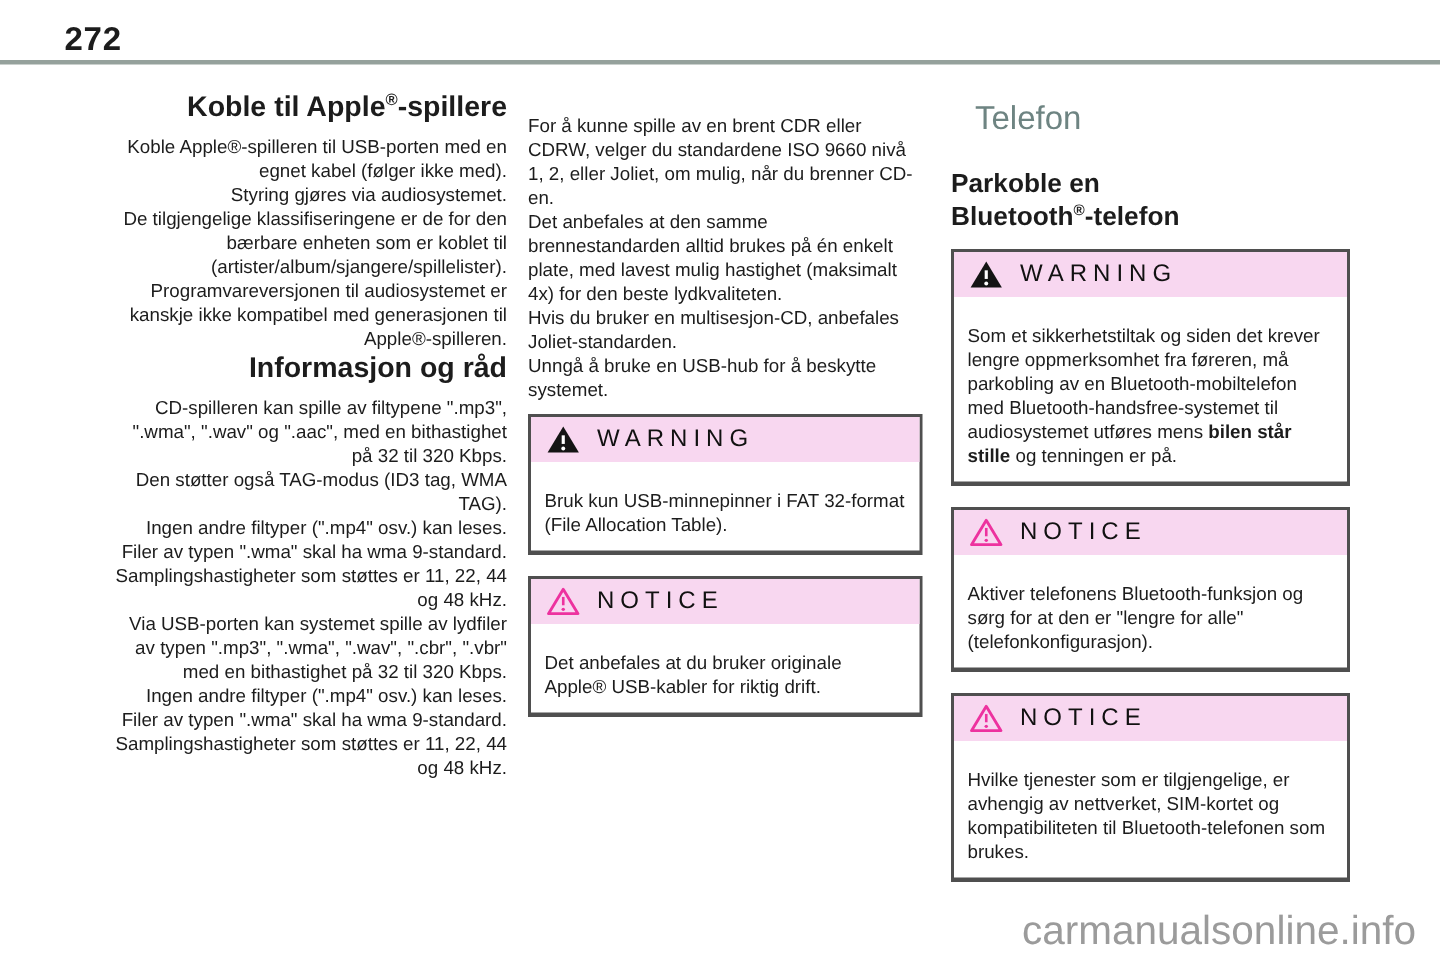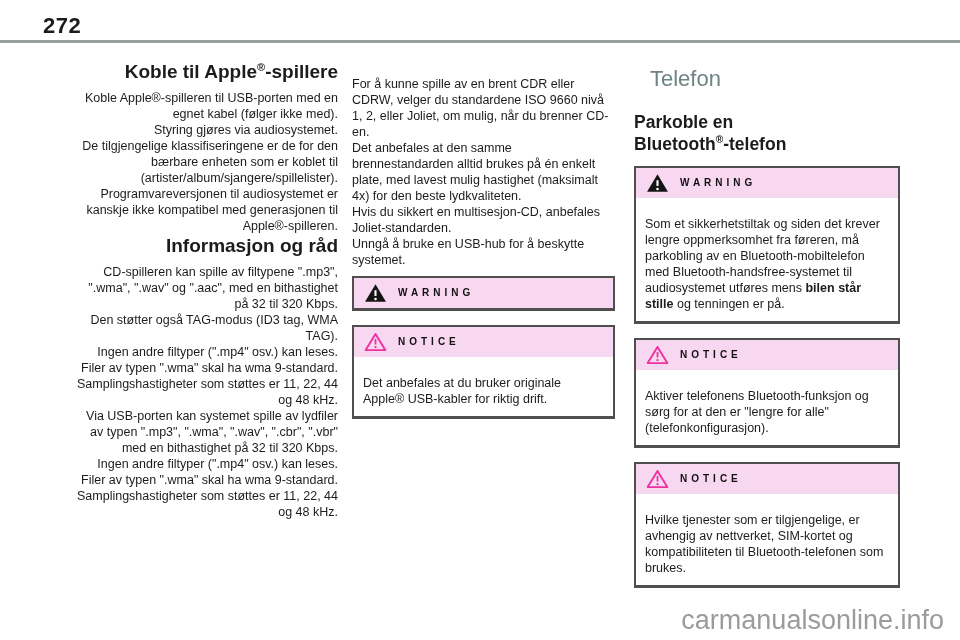--- a/index.html
+++ b/index.html
@@ -31,7 +31,7 @@
   .box.first-col2{margin-top:8px;}
   .box.first-col3{margin-top:0;}
   .box-header{background:var(--box-header-bg,#f8d7f0);display:flex;align-items:center;gap:11px;padding:5px 10px;min-height:20px;}
-  .box-label{font-weight:700;font-size:10px;letter-spacing:4px;color:#111;}
+  .box-label{font-weight:400;font-size:16px;letter-spacing:4px;color:#111;}
   .box-body{padding:18px 9px 9px;font-size:12.5px;line-height:16px;}
   .icon{display:inline-flex;align-items:center;}
 

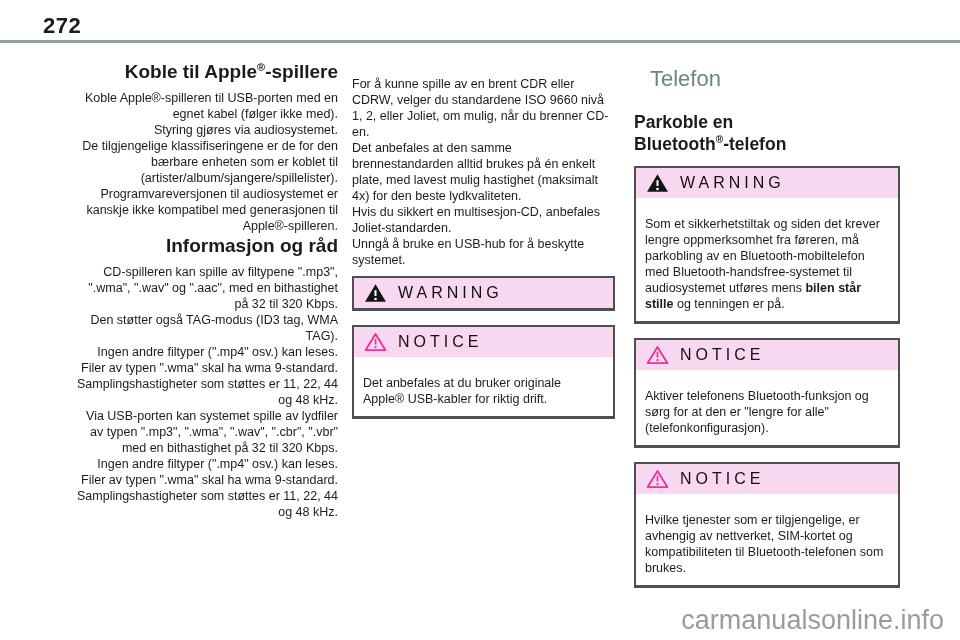--- a/index.html
+++ b/index.html
@@ -72,7 +72,7 @@
   <div class="col col-2">
     <p>For å kunne spille av en brent CDR eller CDRW, velger du standardene ISO 9660 nivå 1, 2, eller Joliet, om mulig, når du brenner CD-en.</p>
     <p>Det anbefales at den samme brennestandarden alltid brukes på én enkelt plate, med lavest mulig hastighet (maksimalt 4x) for den beste lydkvaliteten.</p>
-    <p>Hvis du sikkert en multisesjon-CD, anbefales Joliet-standarden.</p>
+    <p>Hvis du bruker en multisesjon-CD, anbefales Joliet-standarden.</p>
     <p>Unngå å bruke en USB-hub for å beskytte systemet.</p>
 
     <div class="box first-col2">

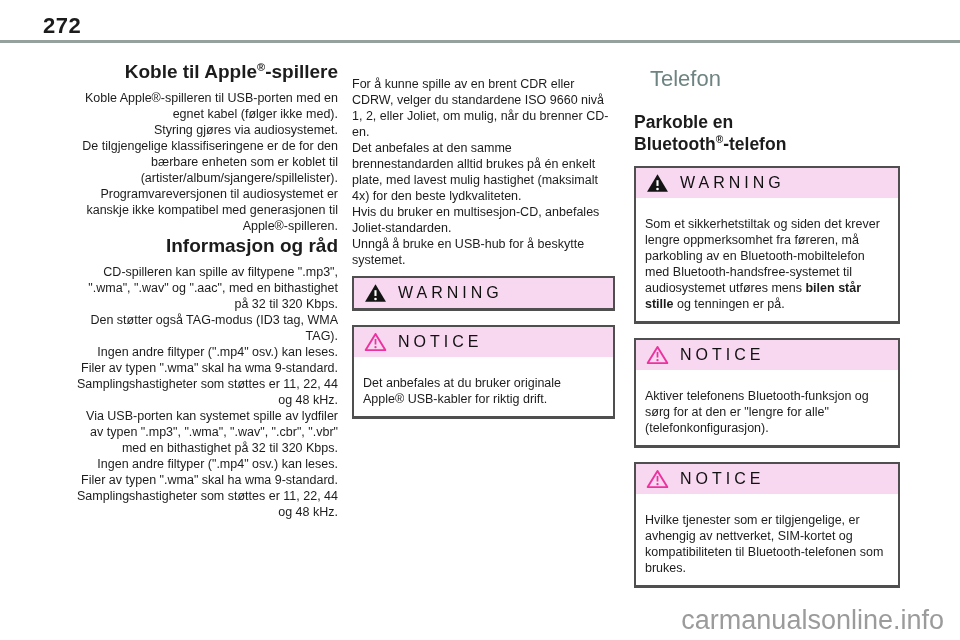--- a/index.html
+++ b/index.html
@@ -86,6 +86,7 @@
         </span>
         <span class="box-label">WARNING</span>
       </div>
+      <div class="box-body">Bruk kun USB-minnepinner i FAT 32-format (File Allocation Table).</div>
     </div>
 
     <div class="box">

